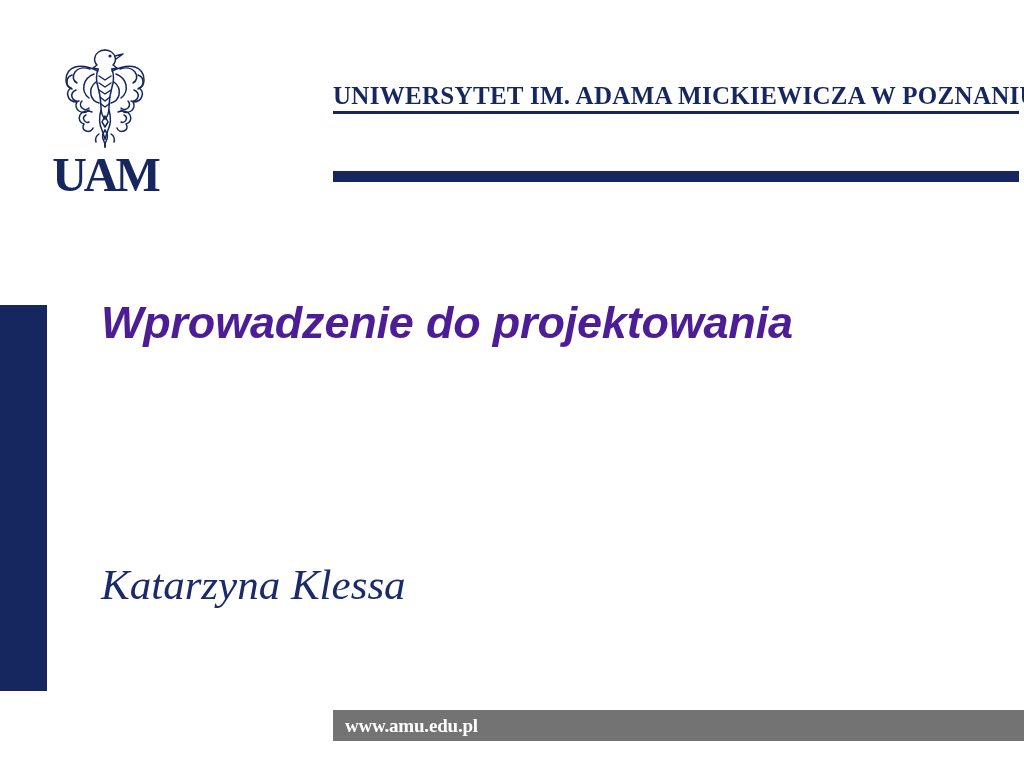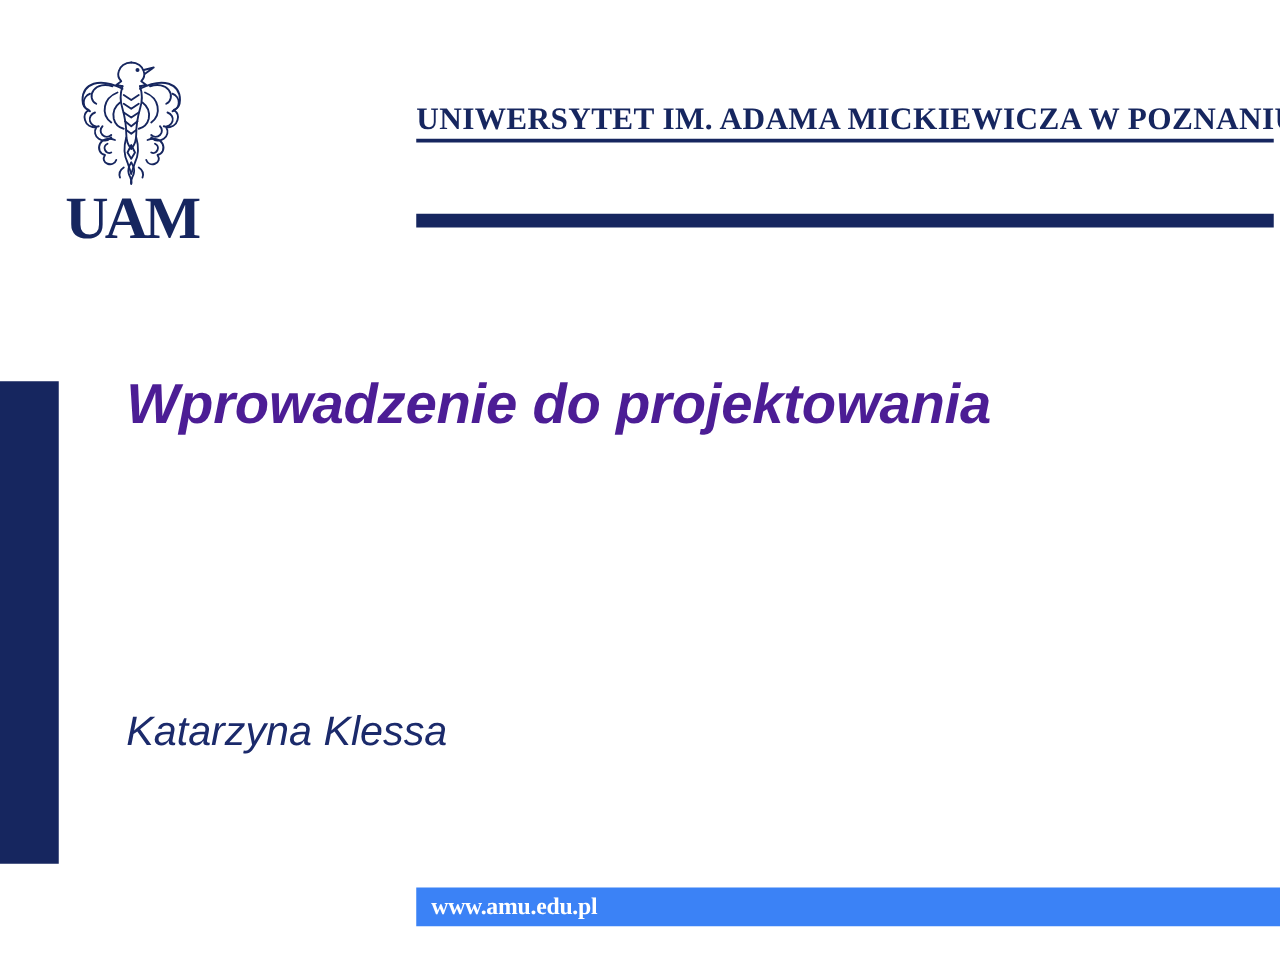--- a/index.html
+++ b/index.html
@@ -123,10 +123,10 @@
     left: 101px;
     top: 565px;
     width: 600px;
-    font-family: Liberation Sans, sans-serif;
+    font-family: Liberation Serif, serif;
     font-weight: 400;
     font-style: italic;
-    font-size: 33px;
+    font-size: 43px;
     line-height: 40px;
     color: #1b2a6b;
     white-space: nowrap;

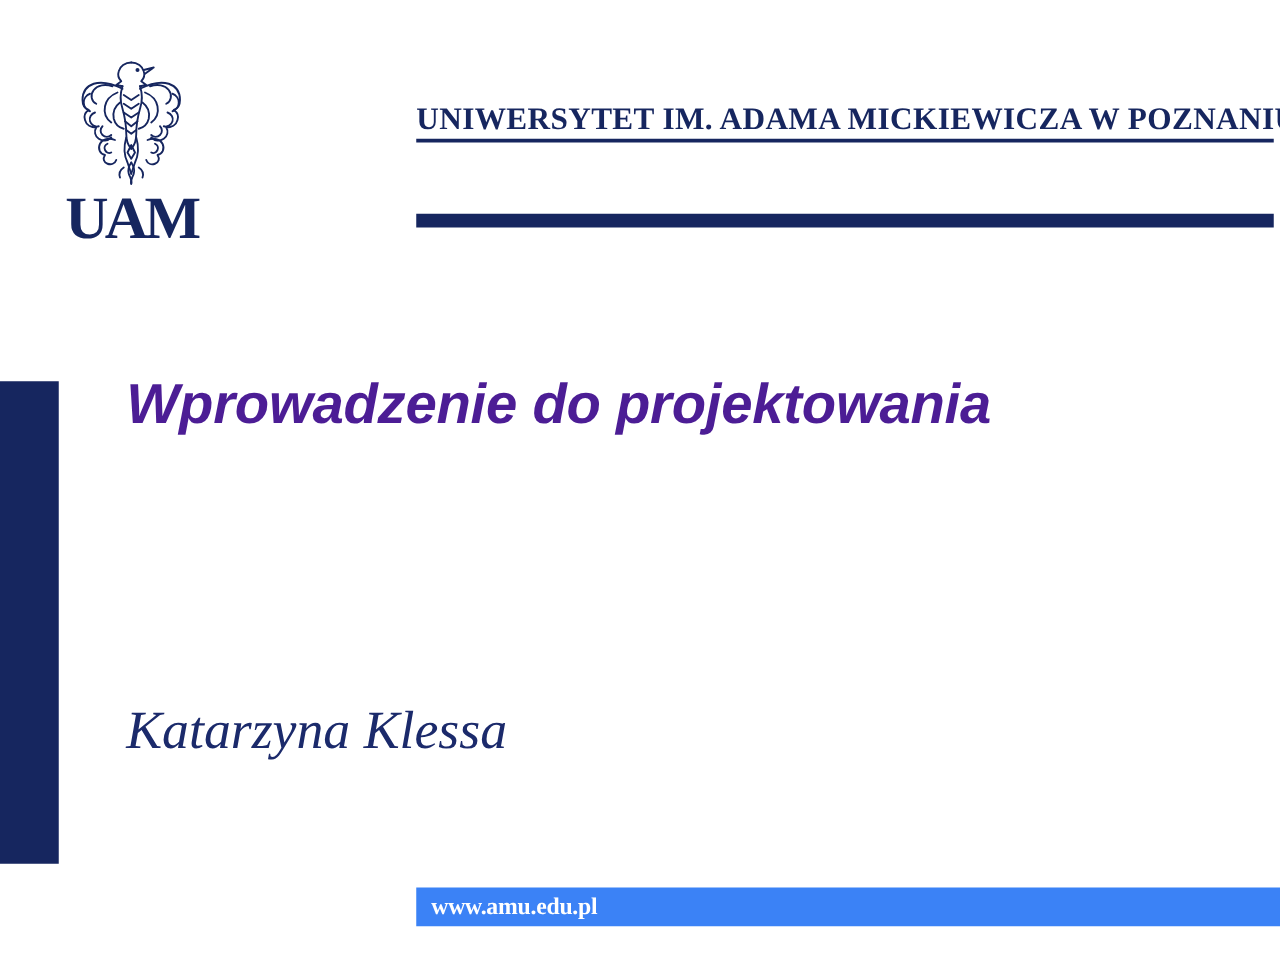--- a/index.html
+++ b/index.html
@@ -139,7 +139,7 @@
     top: 710px;
     width: 691px;
     height: 31px;
-    background: #3b82f6;
+    background: #737373;
   }
   .footer-url {
     position: absolute;

